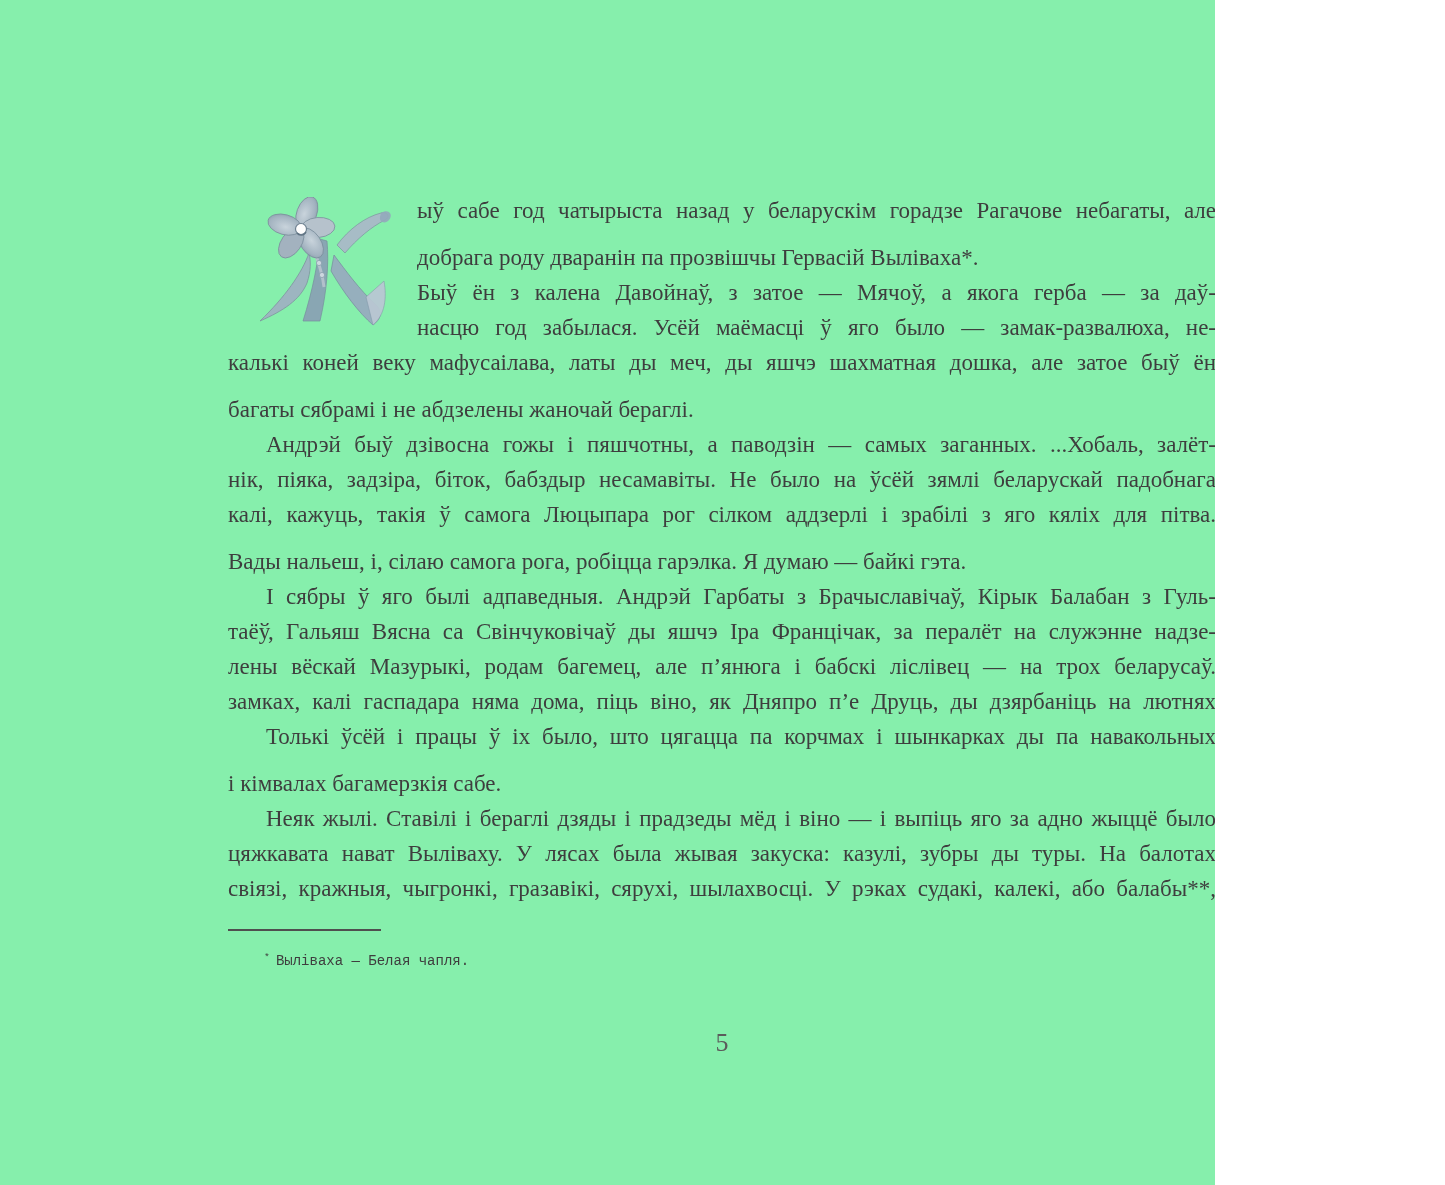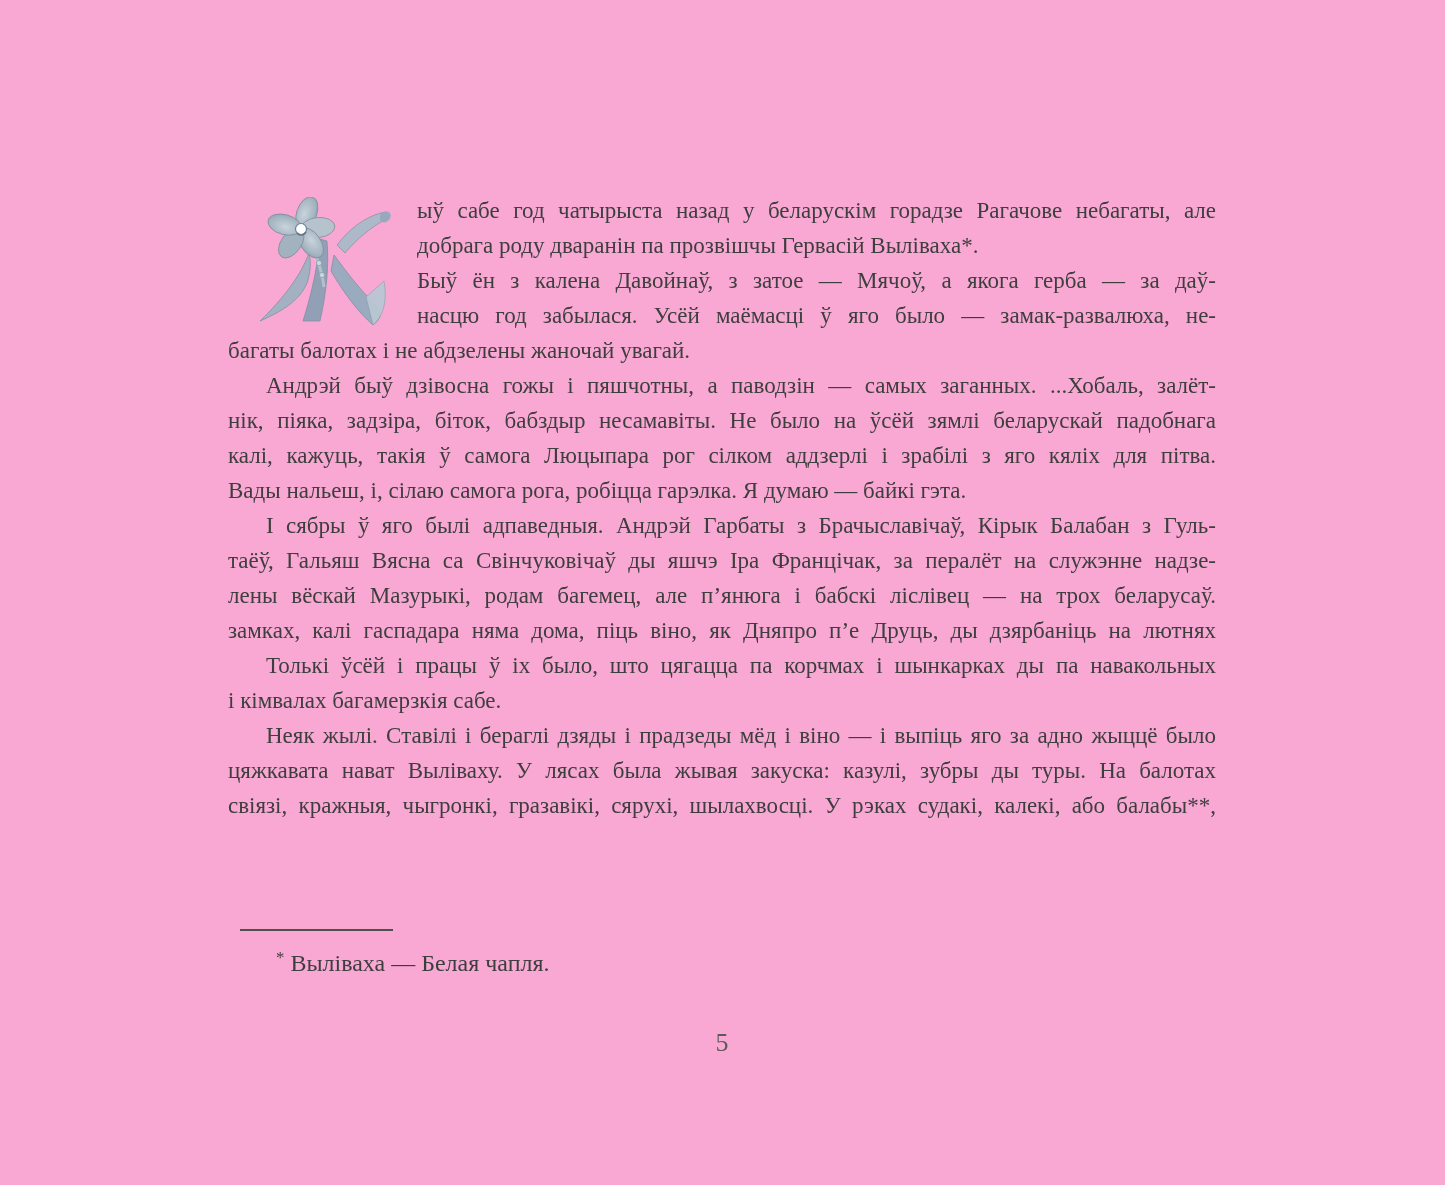--- a/index.html
+++ b/index.html
@@ -5,12 +5,13 @@
   html, body { margin: 0; padding: 0; background: #ffffff; }
   .page {
     position: relative;
-    width: 1445px;
+    width: 1203px;
     height: 1185px;
-    background: #f9a8d4;
+    background: #86efac;
     font-family: "Liberation Serif", "DejaVu Serif", serif;
     color: #3e3e3e;
     overflow: hidden;
+    padding-left: 12px;
   }
   .text-block {
     position: absolute;

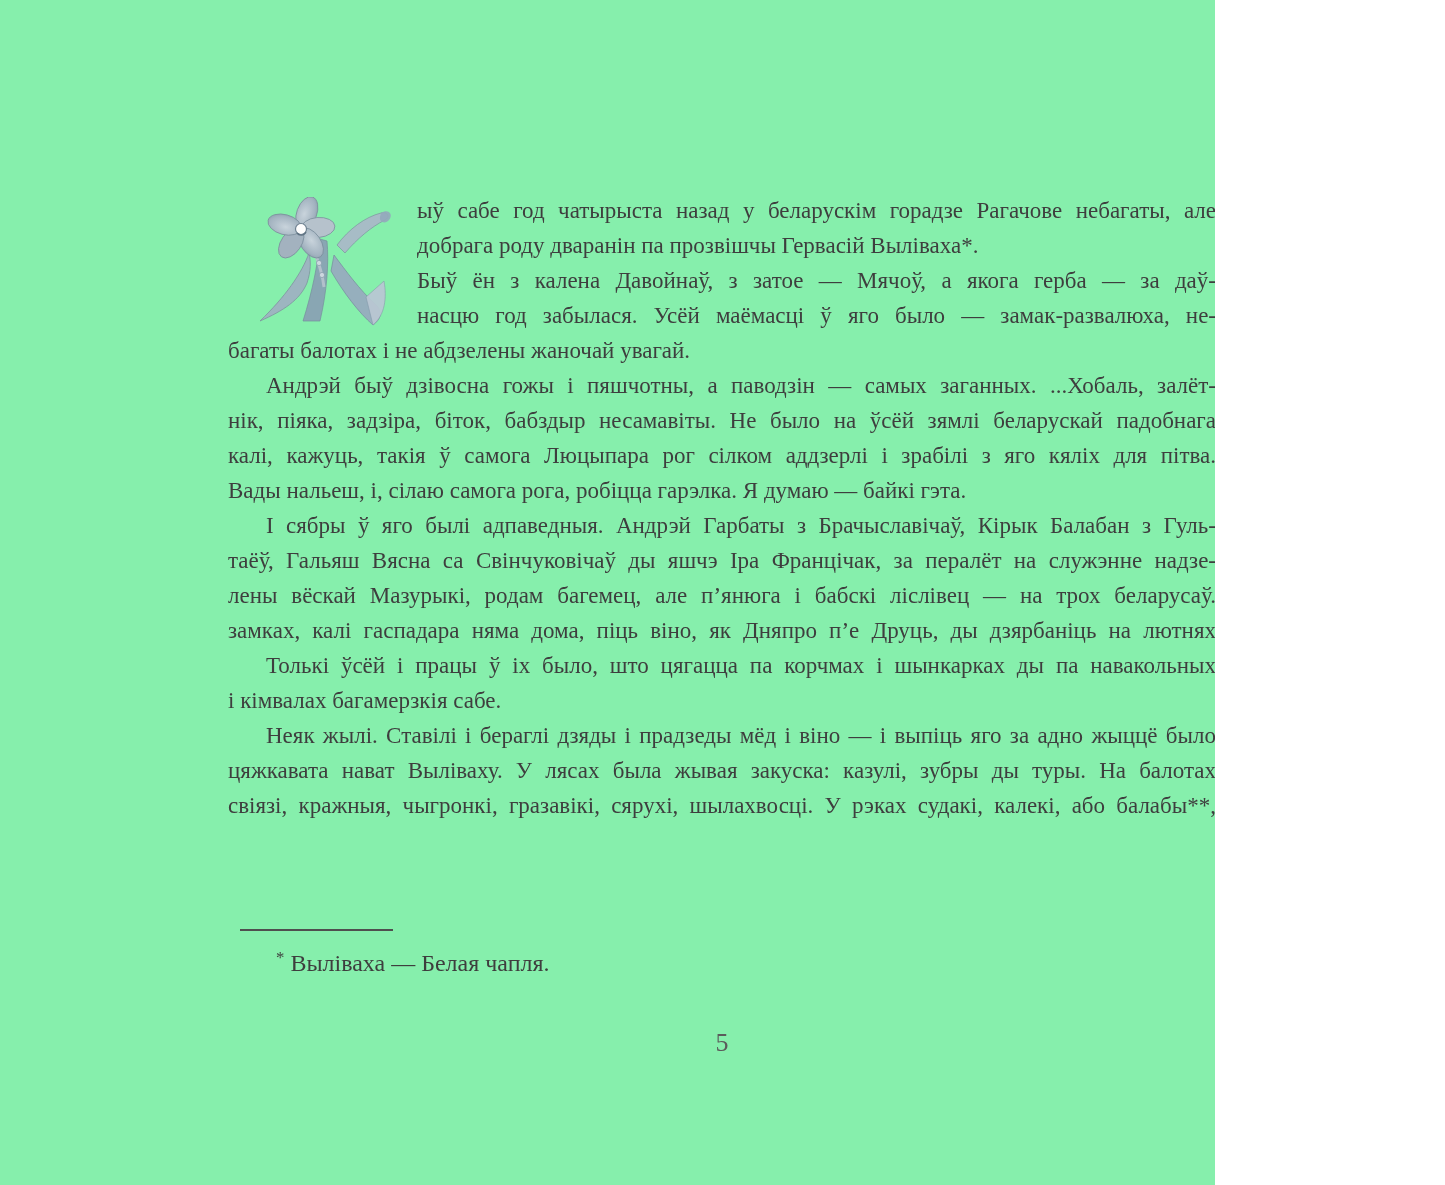--- a/index.html
+++ b/index.html
@@ -23,7 +23,7 @@
   }
   .para { margin: 0; text-align: justify; }
   .line { text-align: justify; text-align-last: justify; }
-  .line.endline { text-align-last: left; }
+  .line.endline { text-align-last: left; margin-top: 12px; }
   .line.ind { text-indent: 38px; }
   .dropcap {
     float: left;

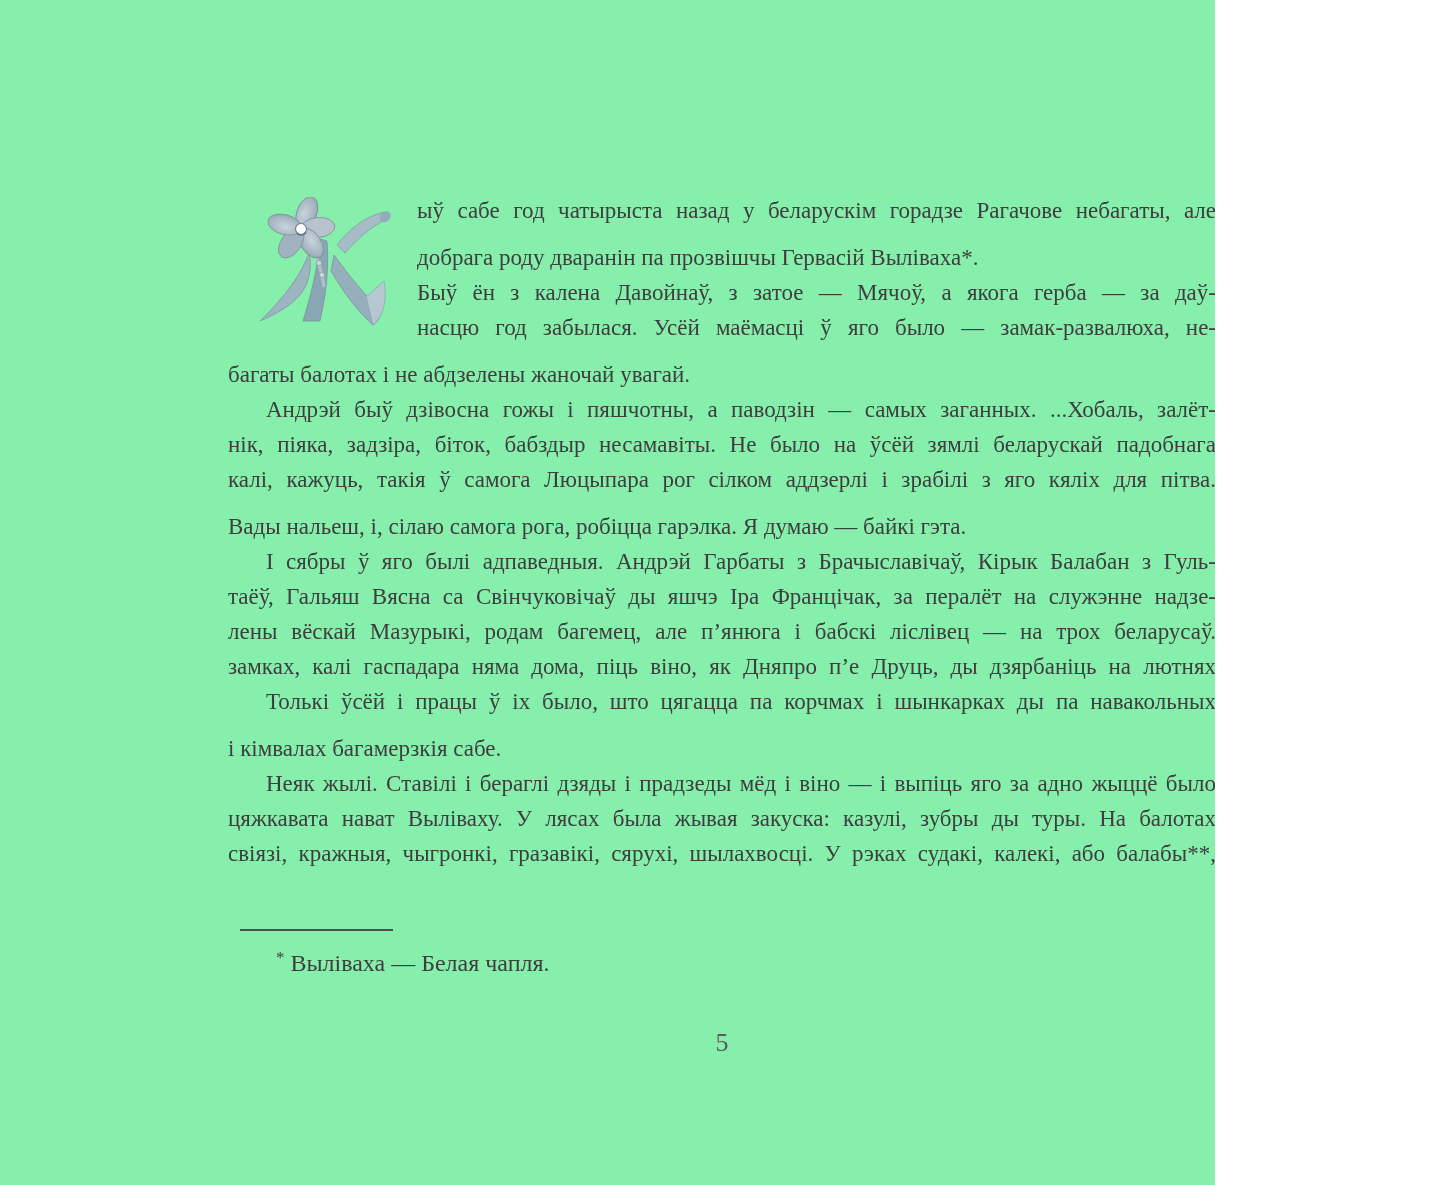--- a/index.html
+++ b/index.html
@@ -111,6 +111,7 @@
       <div class="para">
         <div class="line">Быў ён з калена Давойнаў, з затое — Мячоў, а якога герба — за даў-</div>
         <div class="line">насцю год забылася. Усёй маёмасці ў яго было — замак-развалюха, не-</div>
+        <div class="line">калькі коней веку мафусаілава, латы ды меч, ды яшчэ шахматная дошка, але затое быў ён</div>
         <div class="line endline">багаты балотах і не абдзелены жаночай увагай.</div>
       </div>
       <div class="para">

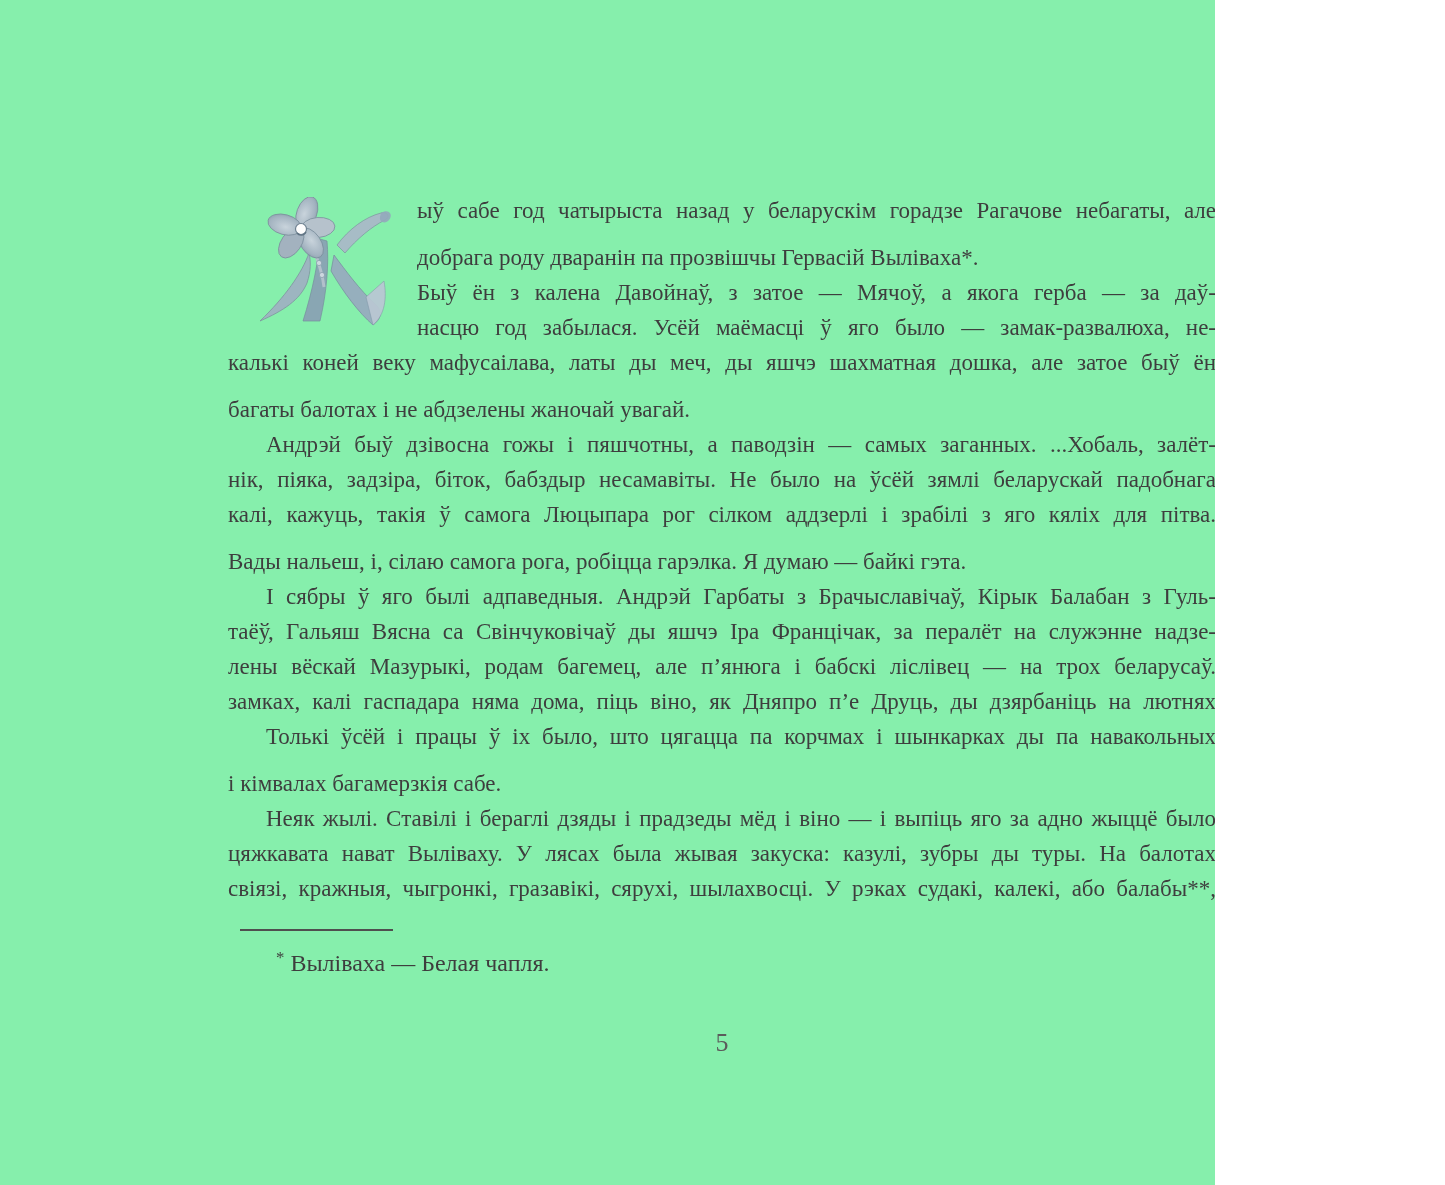--- a/index.html
+++ b/index.html
@@ -112,7 +112,7 @@
         <div class="line">Быў ён з калена Давойнаў, з затое — Мячоў, а якога герба — за даў-</div>
         <div class="line">насцю год забылася. Усёй маёмасці ў яго было — замак-развалюха, не-</div>
         <div class="line">калькі коней веку мафусаілава, латы ды меч, ды яшчэ шахматная дошка, але затое быў ён</div>
-        <div class="line endline">багаты балотах і не абдзелены жаночай увагай.</div>
+        <div class="line endline">багаты сябрамі і не абдзелены жаночай бераглі.</div>
       </div>
       <div class="para">
         <div class="line ind">Андрэй быў дзівосна гожы і пяшчотны, а паводзін — самых заганных. ...Хобаль, залёт-</div>

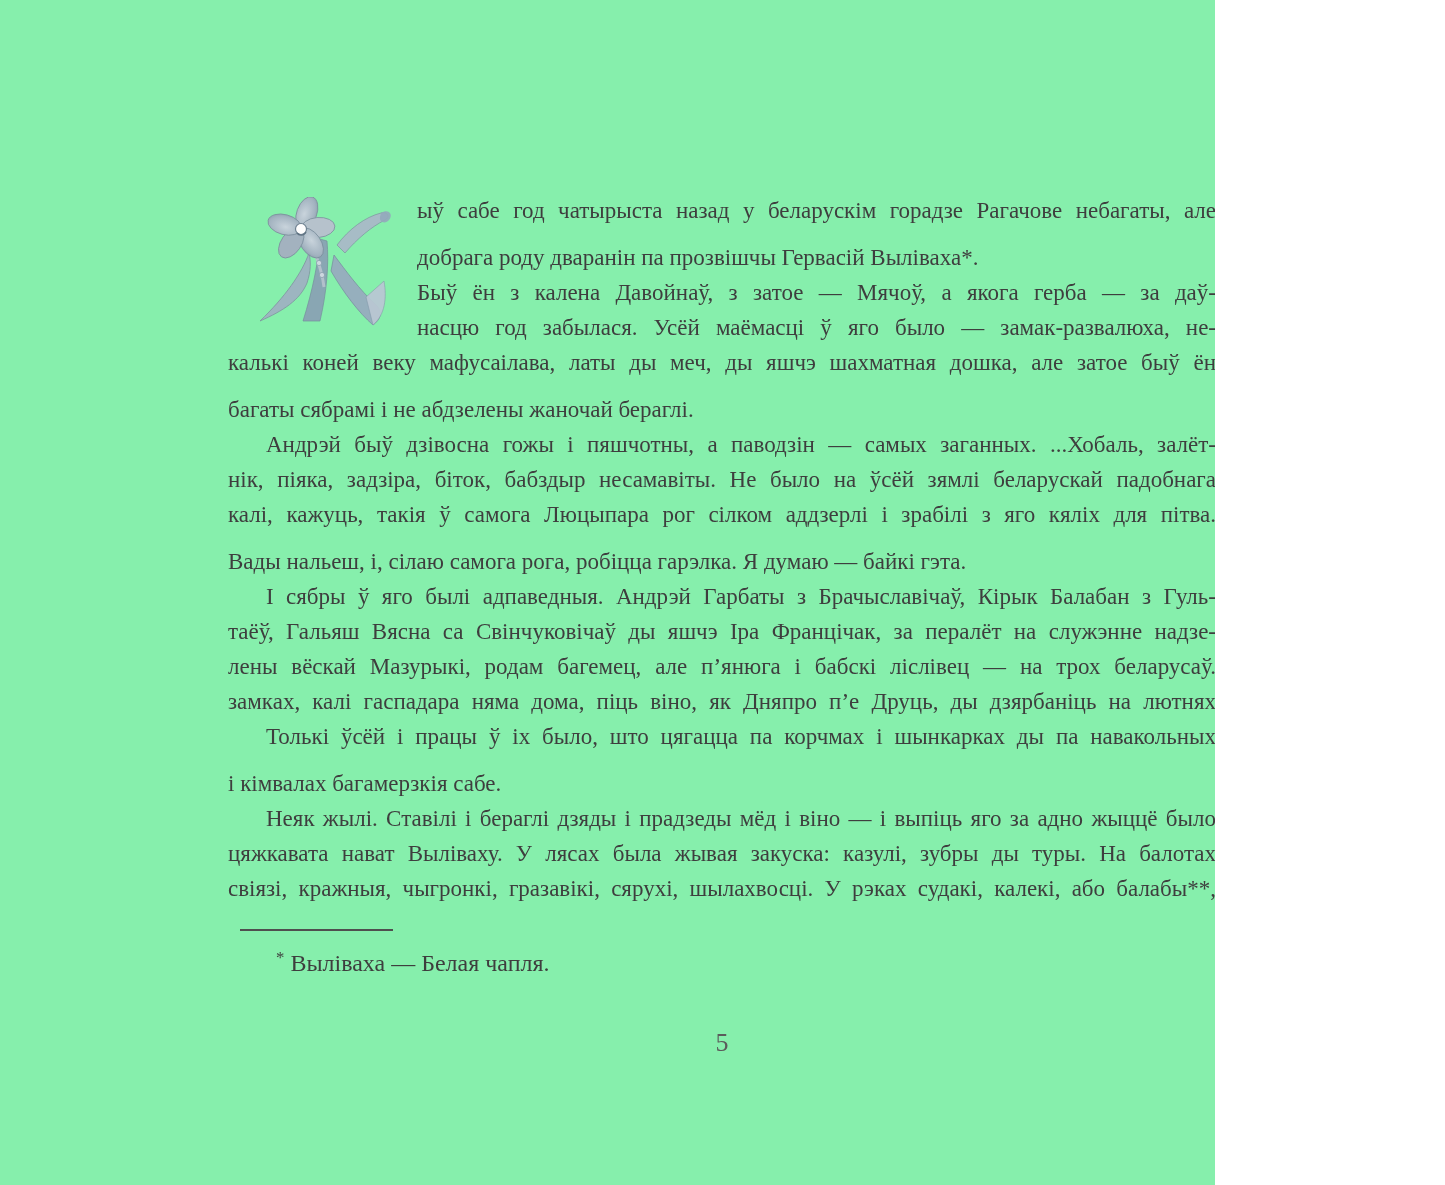--- a/index.html
+++ b/index.html
@@ -34,11 +34,12 @@
   .dropcap svg { display: block; width: 150px; height: 130px; }
   .footnotes {
     position: absolute;
-    left: 240px;
+    left: 228px;
     top: 929px;
     width: 988px;
-    font-size: 24px;
+    font-size: 14px;
     line-height: 38px;
+    font-family: Liberation Mono, monospace;
   }
   .fn-rule {
     width: 153px;

